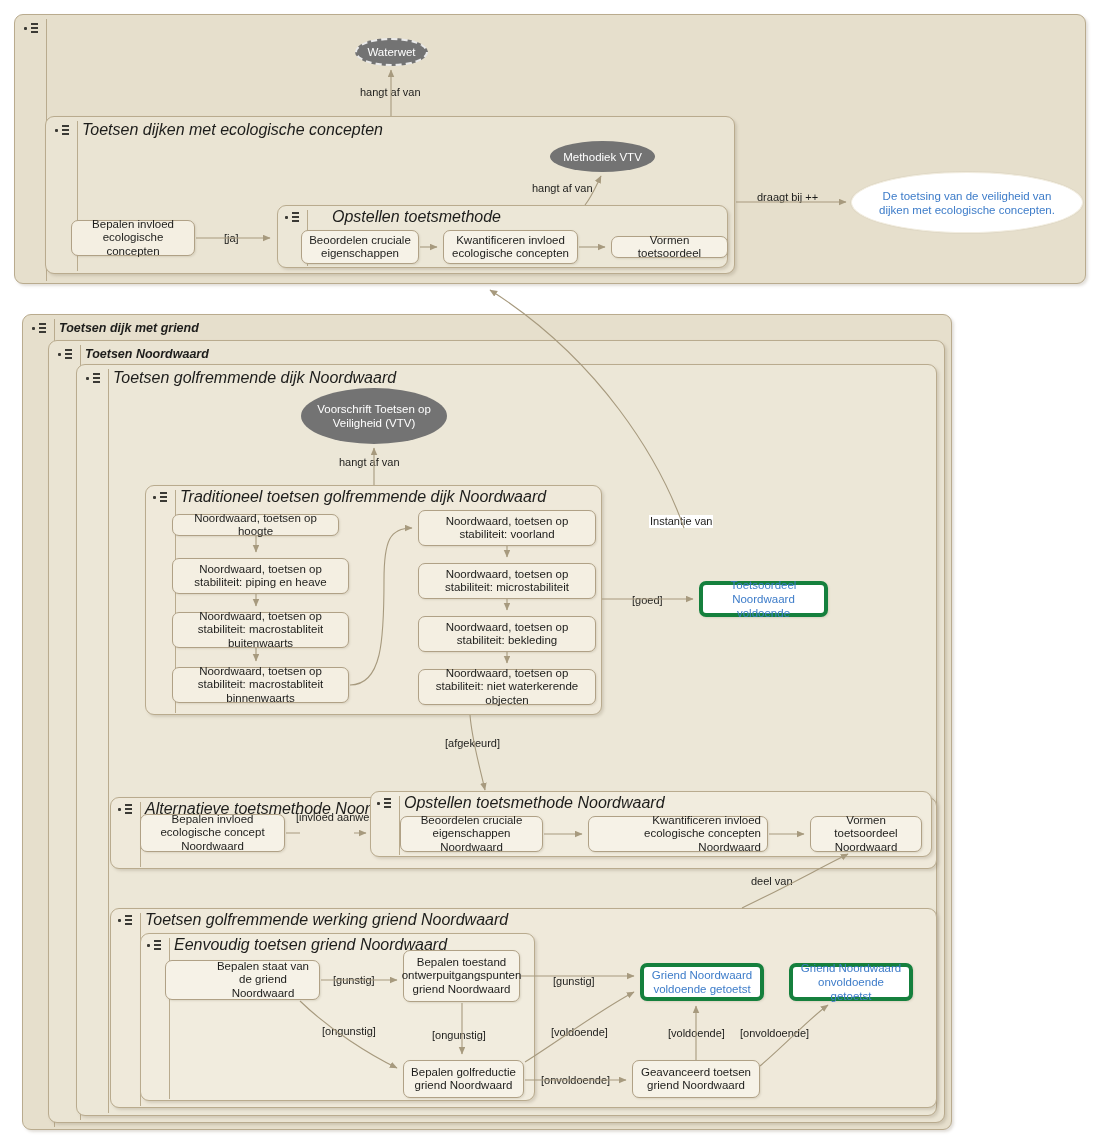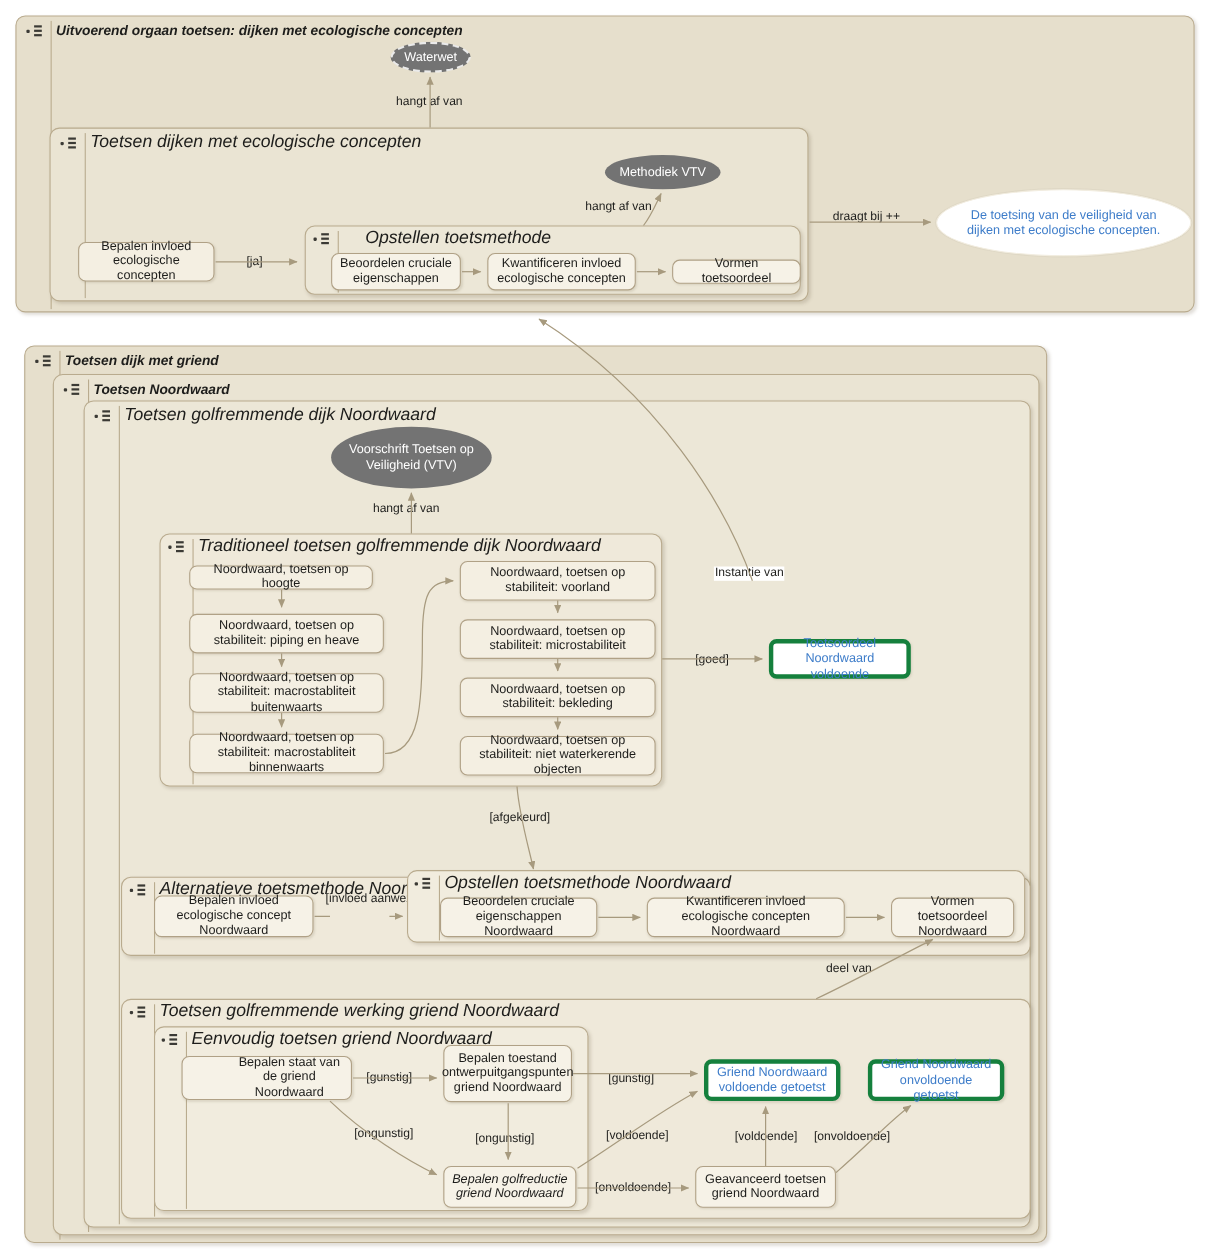--- a/index.html
+++ b/index.html
@@ -111,7 +111,6 @@
           <i class="b2"></i>
           <i class="b3"></i>
       </span>
-      <span class="pkg-title bold">Uitvoerend orgaan toetsen: dijken met ecologische concepten</span>
     </div>
     <div class="pkg-sep" style="height:262px;"></div>
   </div>

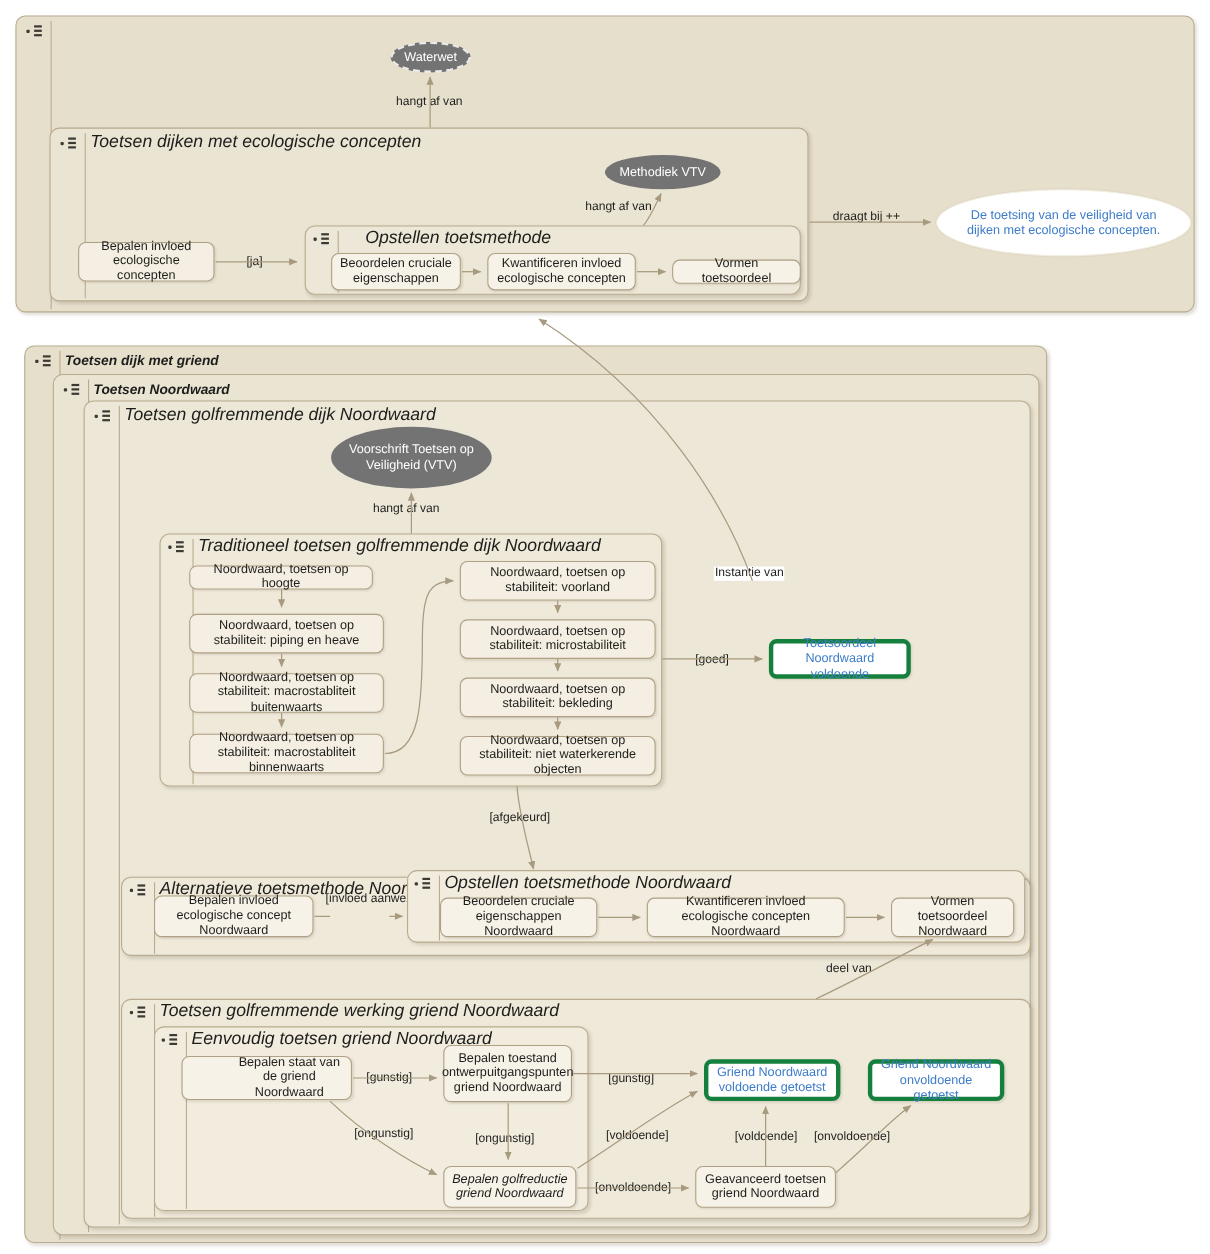--- a/index.html
+++ b/index.html
@@ -298,7 +298,7 @@
   <div class="act light" style="left:400px;top:816px;width:143px;height:36px;">
     <span>Beoordelen cruciale eigenschappen Noordwaard</span>
   </div>
-  <div class="act light" style="left:588px;top:816px;width:180px;height:36px;">
+  <div class="act light" style="left:588px;top:816px;width:180px;height:36px;text-align:right;">
     <span>Kwantificeren invloed ecologische concepten Noordwaard</span>
   </div>
   <div class="act light" style="left:810px;top:816px;width:112px;height:36px;">

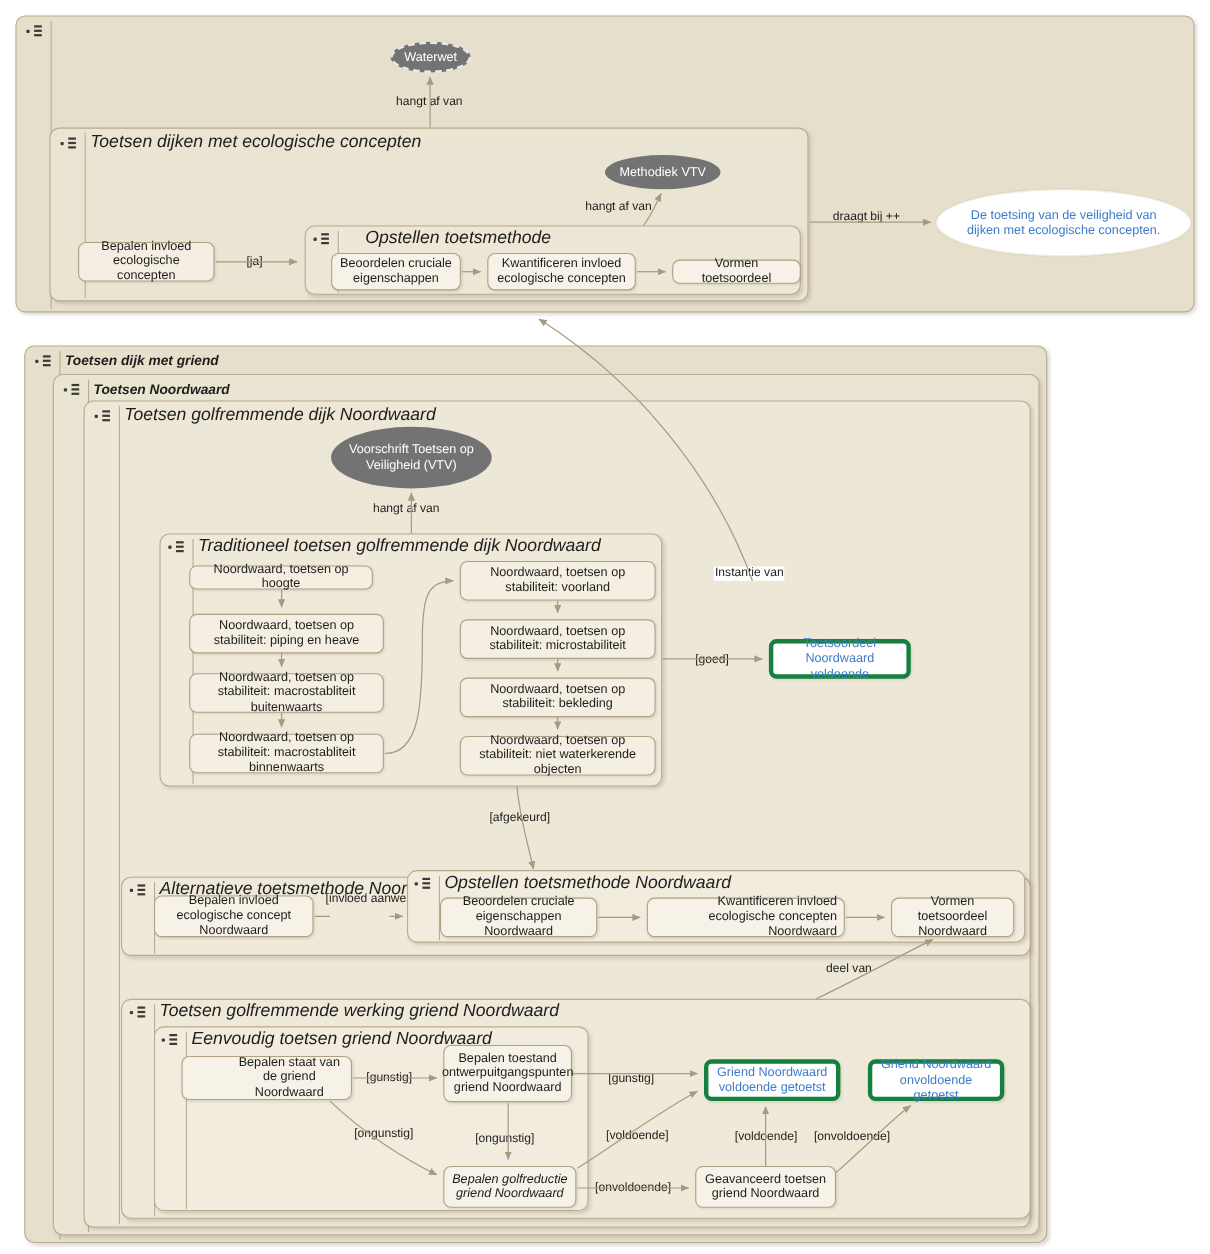--- a/index.html
+++ b/index.html
@@ -339,7 +339,7 @@
   <div class="act light" style="left:403px;top:950px;width:117px;height:52px;">
     <span>Bepalen toestand ontwerpuitgangspunten griend Noordwaard</span>
   </div>
-  <div class="act light" style="left:403px;top:1060px;width:121px;height:38px;font-style:italic;">
+  <div class="act light" style="left:403px;top:1060px;width:121px;height:38px;">
     <span>Bepalen golfreductie griend Noordwaard</span>
   </div>
   <div class="act light" style="left:632px;top:1060px;width:128px;height:38px;">

